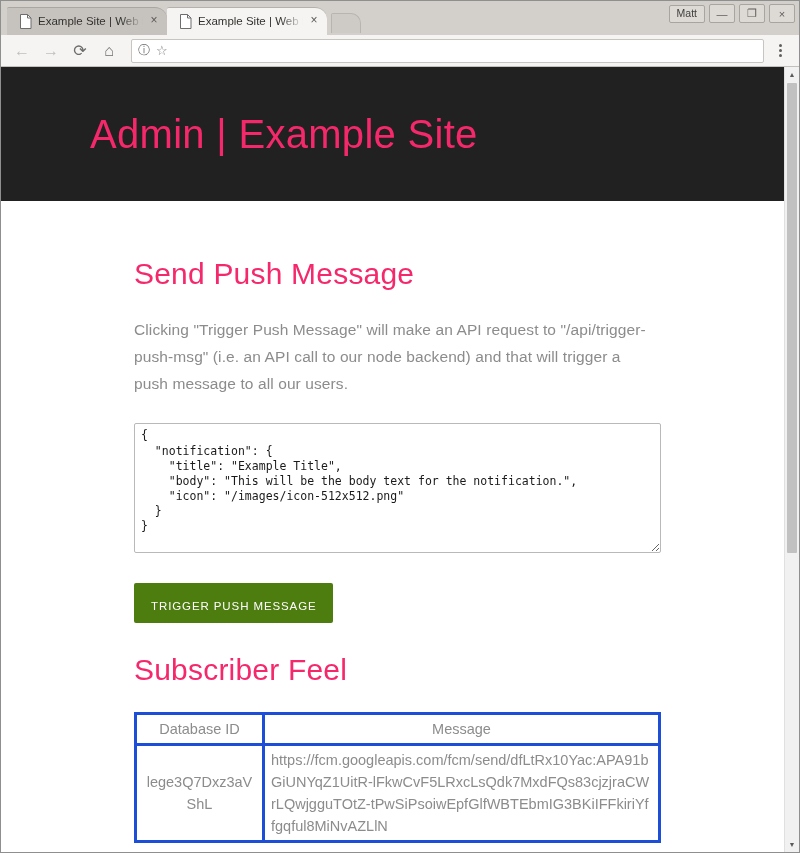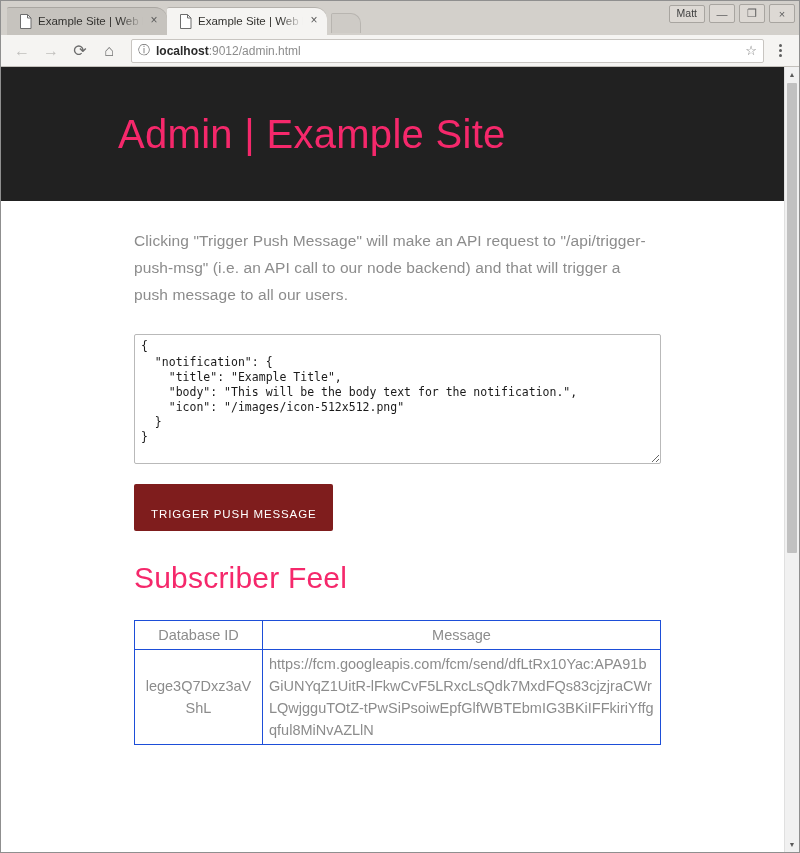--- a/index.html
+++ b/index.html
@@ -361,7 +361,6 @@
 
     <div class="omnibox">
       <span style="color:#6f6f6f;font-size:12px;">ⓘ</span>
-      <span class="urltext"><b>localhost</b><span>:9012/admin.html</span></span>
       <span class="star">☆</span>
     </div>
 

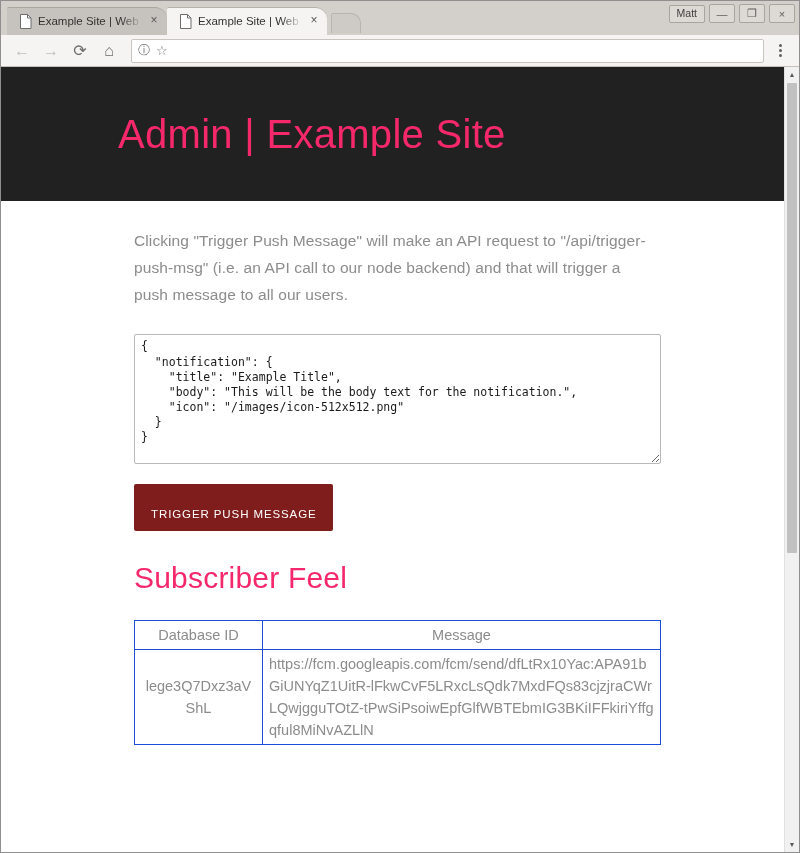--- a/index.html
+++ b/index.html
@@ -217,7 +217,7 @@
     height: 134px;
     display: flex;
     align-items: center;
-    padding-left: 117px;
+    padding-left: 89px;
   }
   .site-title {
     color: #f5286b;

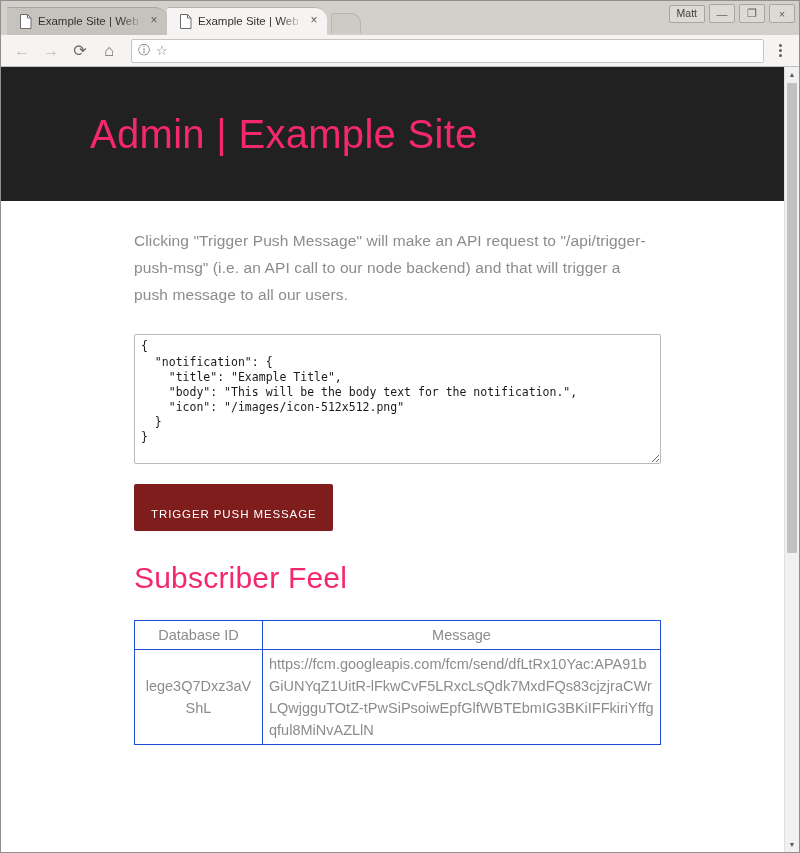--- a/index.html
+++ b/index.html
@@ -381,6 +381,7 @@
       <main class="content">
 
 
+        <h2 class="section-title">Send Push Message</h2>
 
         <p class="body-text">Clicking "Trigger Push Message" will make an API request to "/api/trigger-push-msg" (i.e. an API call to our node backend) and that will trigger a push message to all our users.</p>
         <div class="spacer-sm"></div>

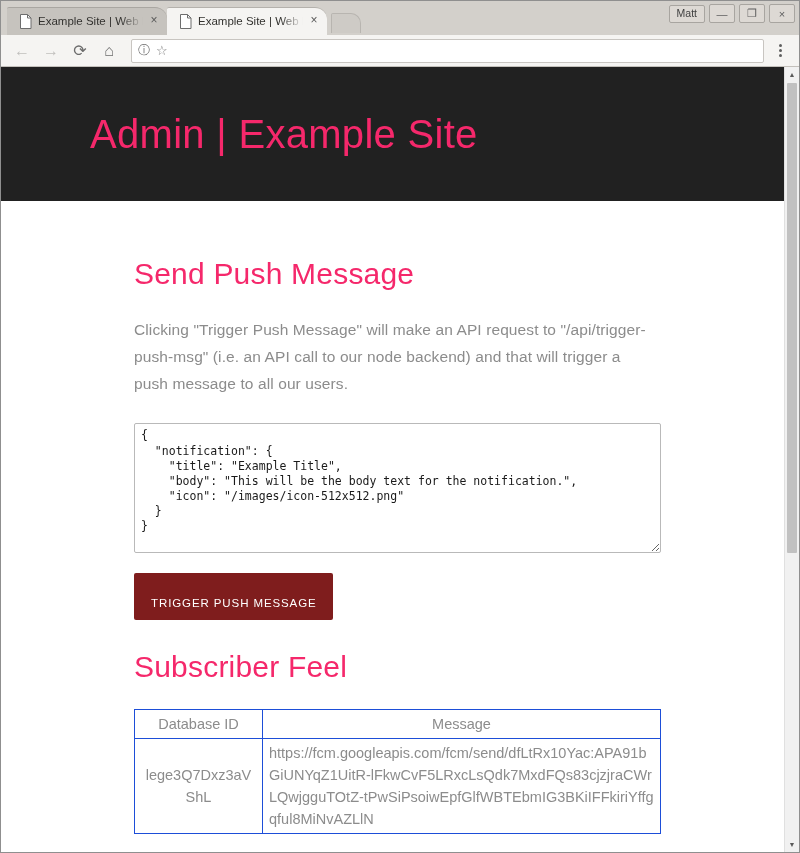--- a/index.html
+++ b/index.html
@@ -269,14 +269,14 @@
   }
 
   button.trigger-btn {
-    margin-top: 20px;
-    background: #7f1d1d;
+    margin-top: 30px;
+    background: #4d7c0f;
     color: #ffffff;
     border: none;
     border-radius: 2px;
     font-size: 11.5px;
     letter-spacing: 0.9px;
-    padding: 25px 16px 10px 17px;
+    padding: 18px 16px 10px 17px;
     font-family: "Liberation Sans", sans-serif;
     cursor: pointer;
     text-transform: uppercase;

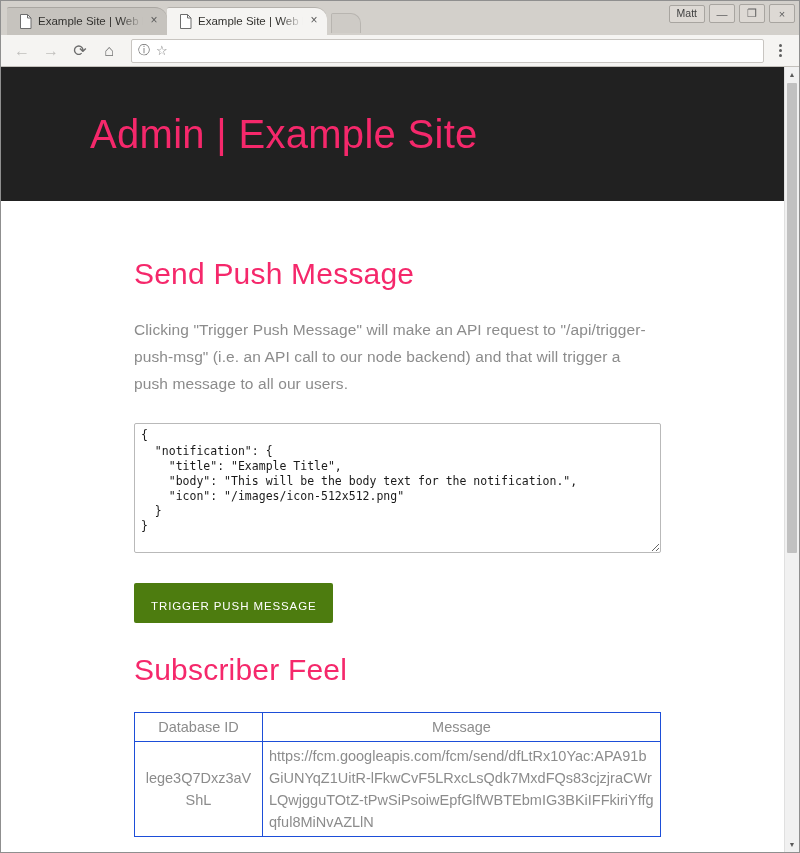--- a/index.html
+++ b/index.html
@@ -290,7 +290,7 @@
     table-layout: fixed;
   }
   table.subs th, table.subs td {
-    border: 1px solid #1d4ed8;
+    border: 3px solid #1d4ed8;
     font-weight: 400;
     color: #8c8c8c;
     font-size: 14.5px;

